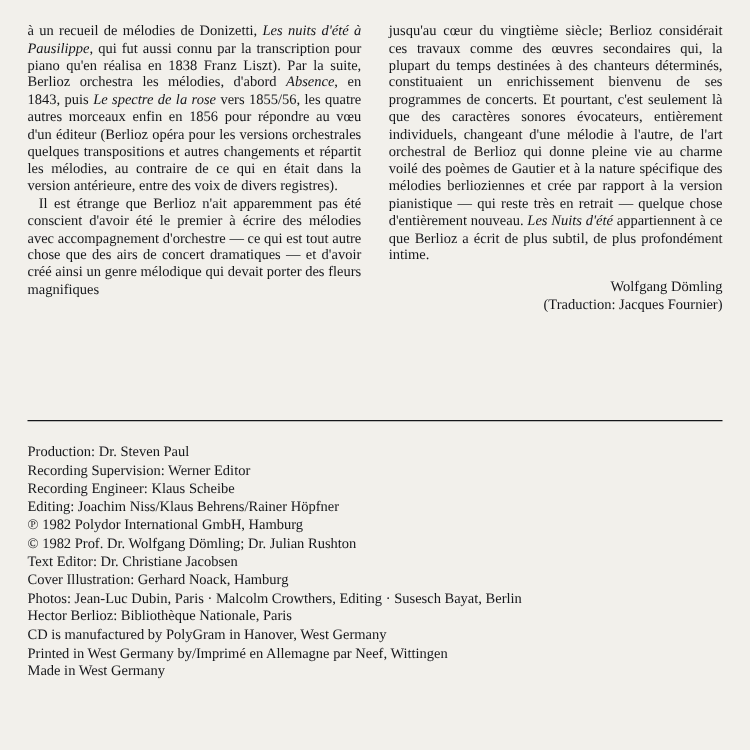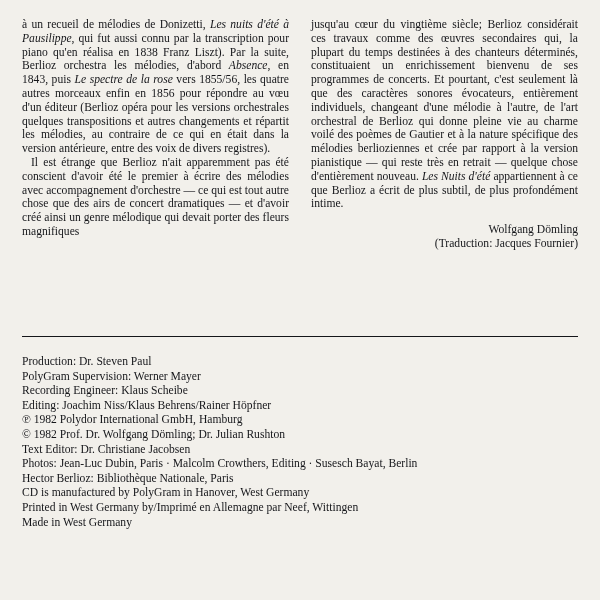--- a/index.html
+++ b/index.html
@@ -98,7 +98,7 @@
 
   <div class="credits">
     <div>Production: Dr. Steven Paul</div>
-    <div>PolyGram Supervision: Werner Mayer</div>
+    <div>Recording Supervision: Werner Editor</div>
     <div>Recording Engineer: Klaus Scheibe</div>
     <div>Editing: Joachim Niss/Klaus Behrens/Rainer Höpfner</div>
     <div>℗ 1982 Polydor International GmbH, Hamburg</div>

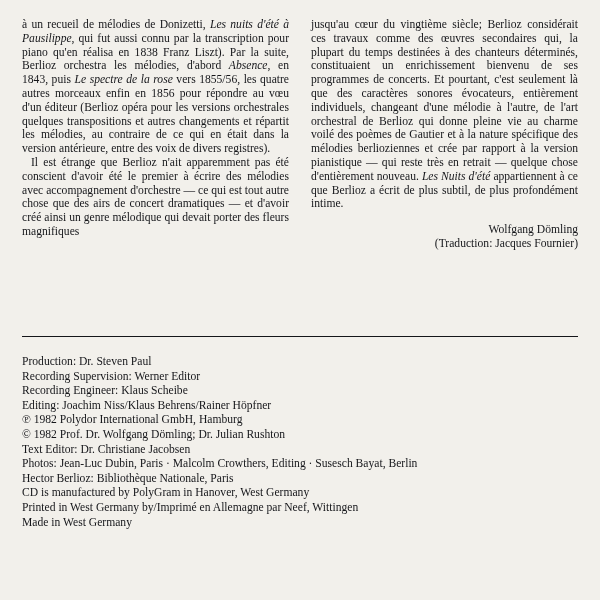--- a/index.html
+++ b/index.html
@@ -104,6 +104,7 @@
     <div>℗ 1982 Polydor International GmbH, Hamburg</div>
     <div>© 1982 Prof. Dr. Wolfgang Dömling; Dr. Julian Rushton</div>
     <div>Text Editor: Dr. Christiane Jacobsen</div>
+    <div>Cover Illustration: Gerhard Noack, Hamburg</div>
     <div>Photos: Jean-Luc Dubin, Paris · Malcolm Crowthers, Editing · Susesch Bayat, Berlin</div>
     <div>Hector Berlioz: Bibliothèque Nationale, Paris</div>
     <div>CD is manufactured by PolyGram in Hanover, West Germany</div>

